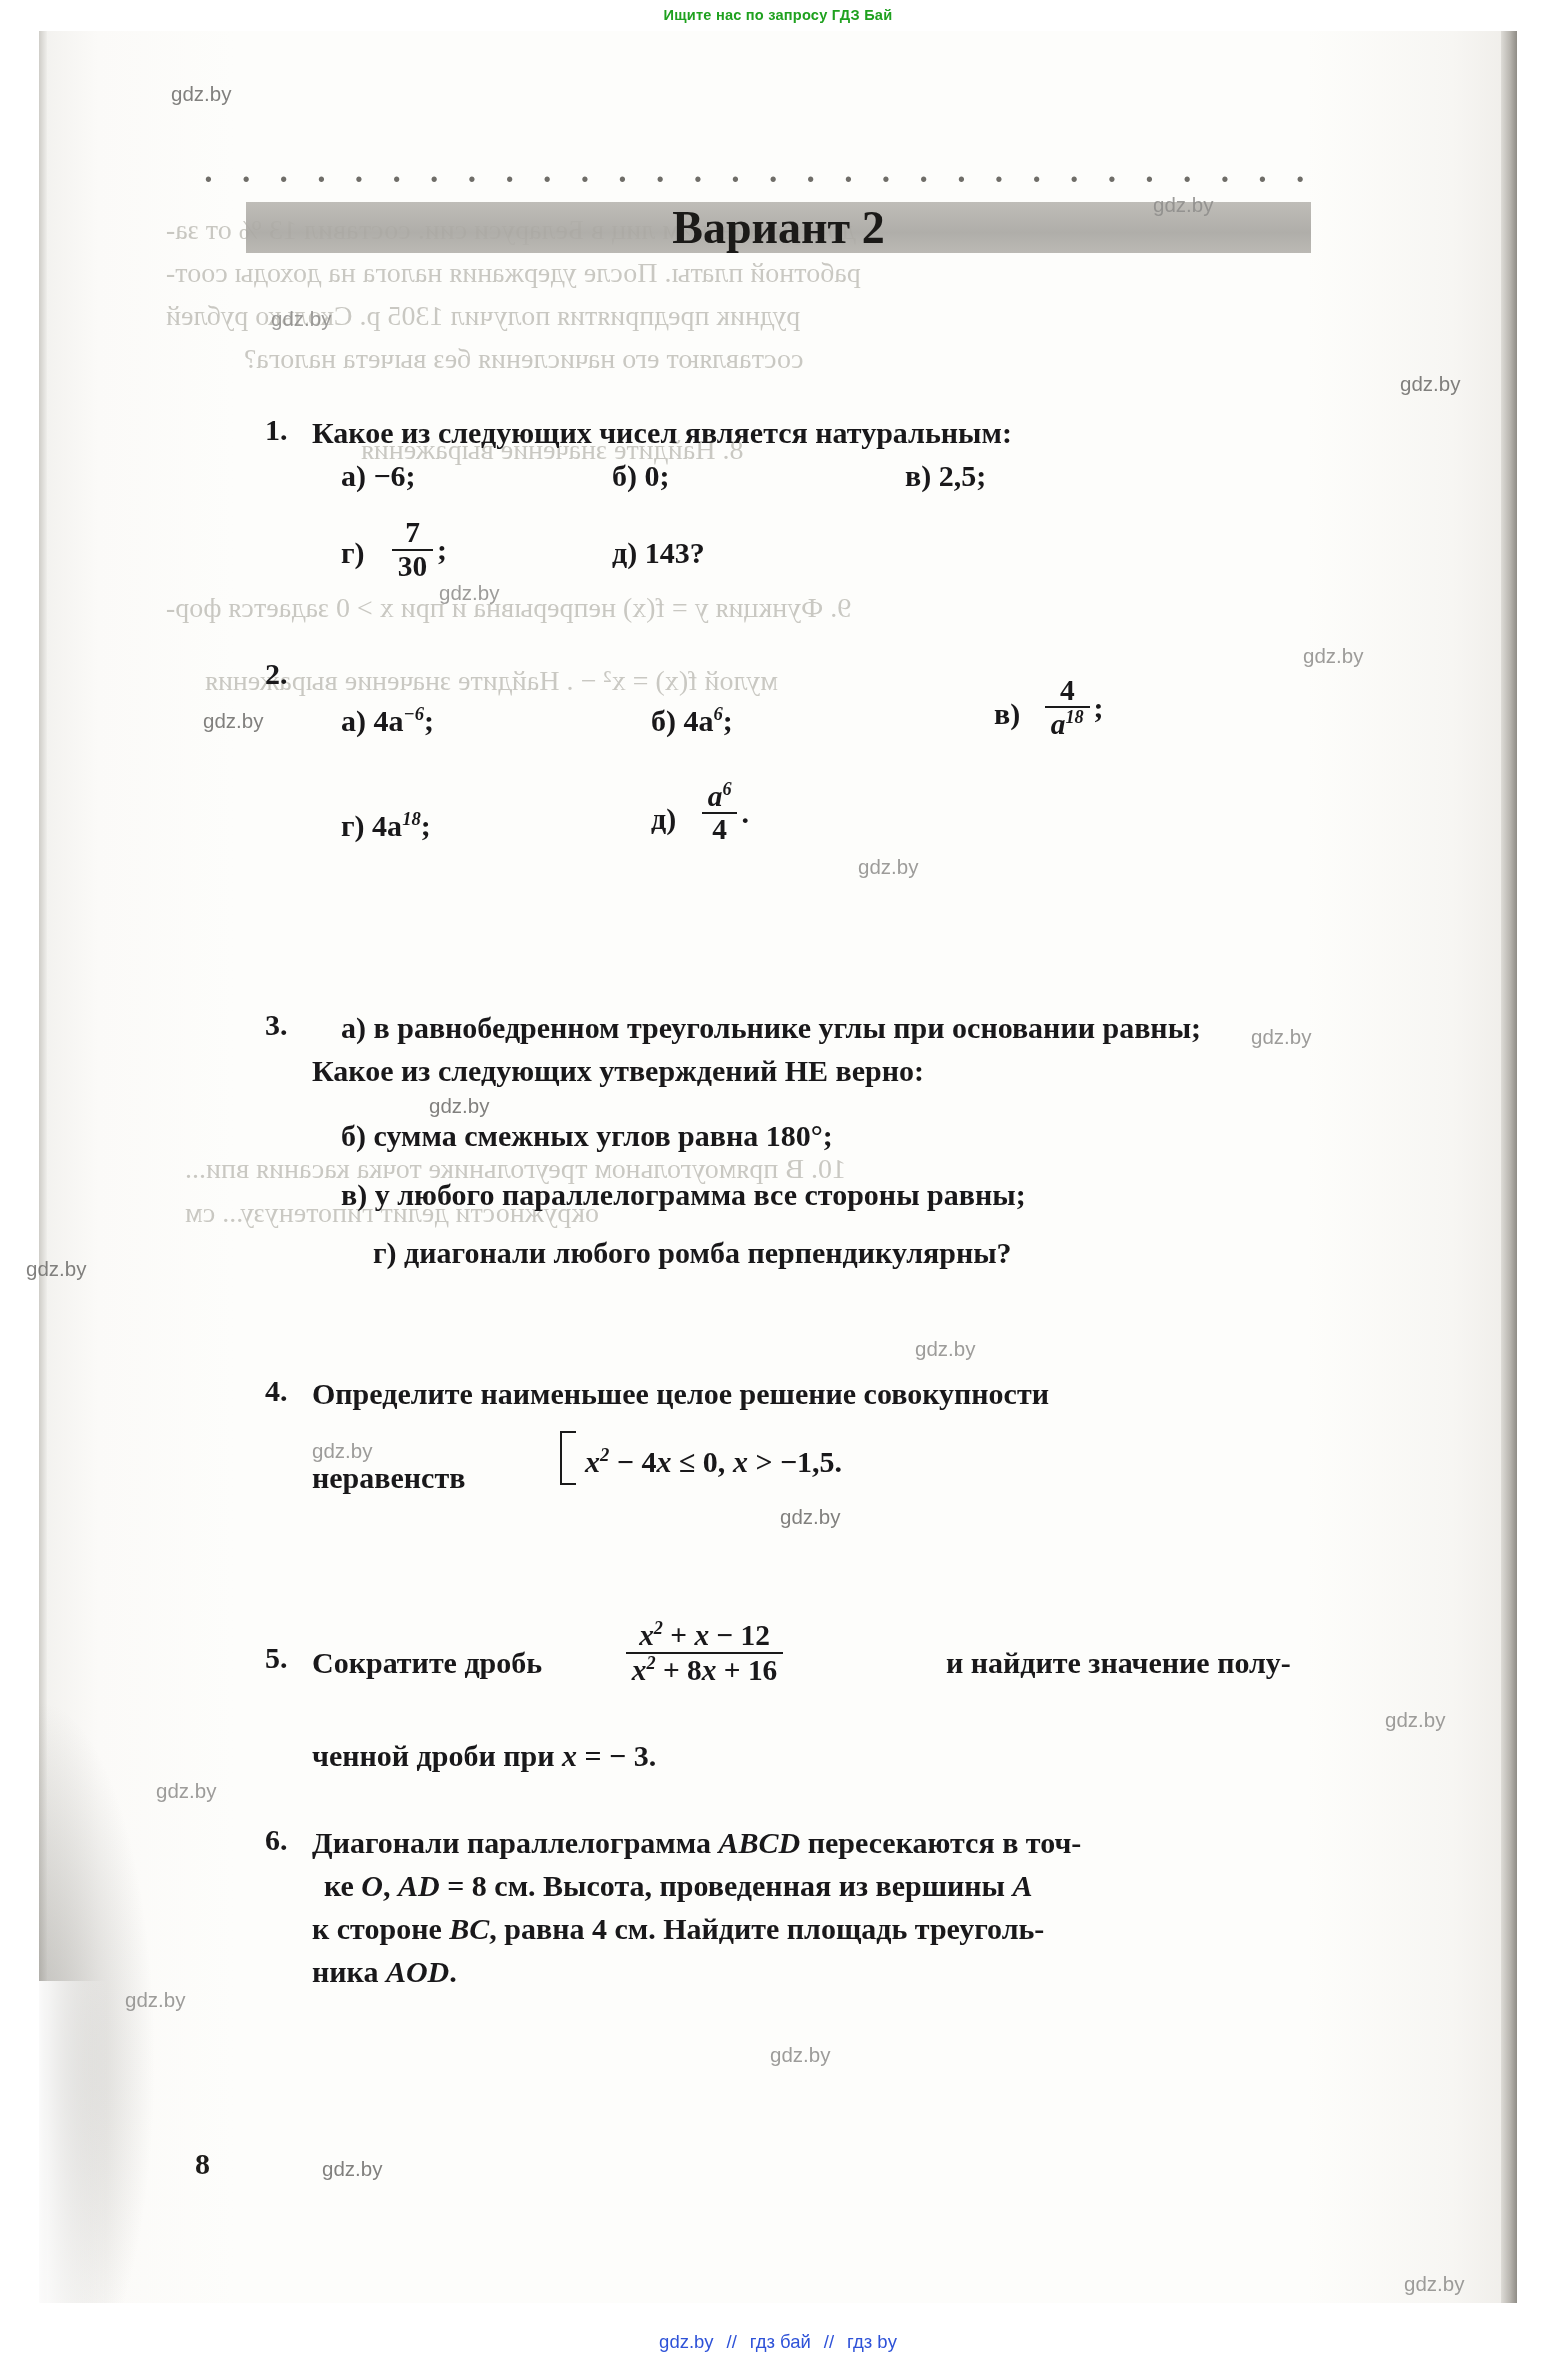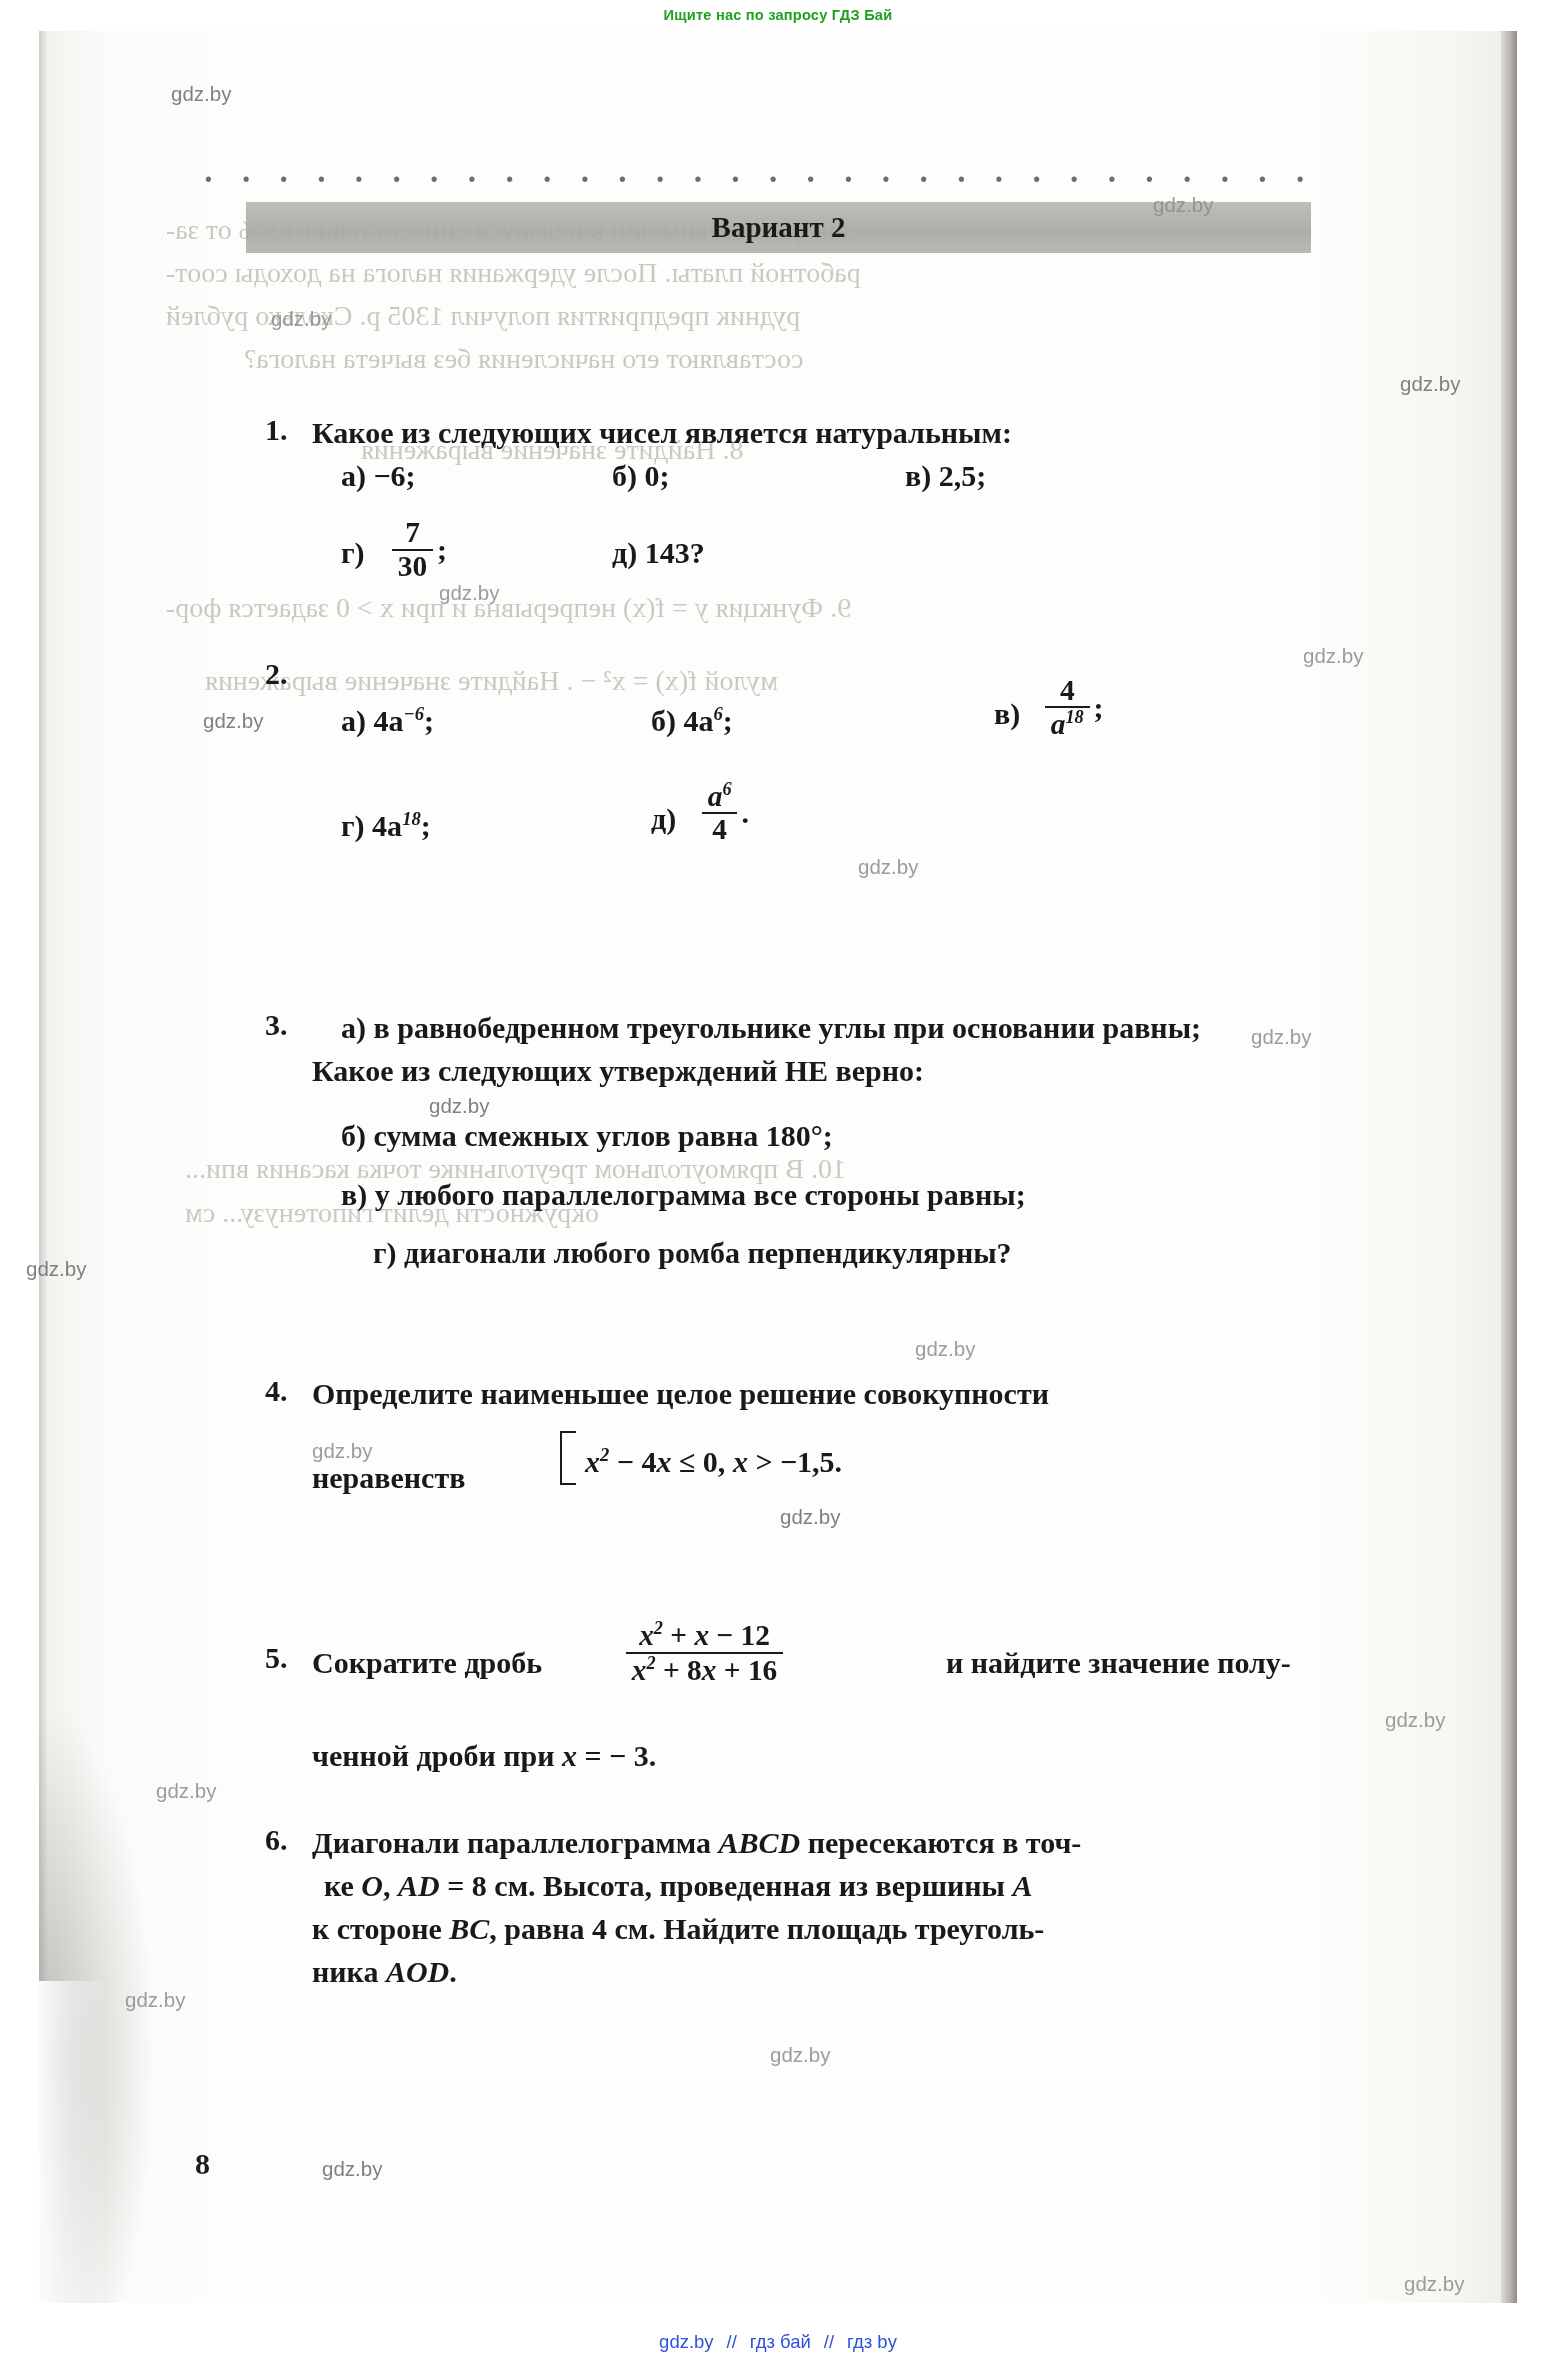--- a/index.html
+++ b/index.html
@@ -127,7 +127,7 @@
     height: 49px;
     line-height: 49px;
     text-align: center;
-    font-size: 29px;
+    font-size: 46px;
     font-weight: bold;
     color: #1b1a18;
     font-family: "Liberation Serif", serif;

